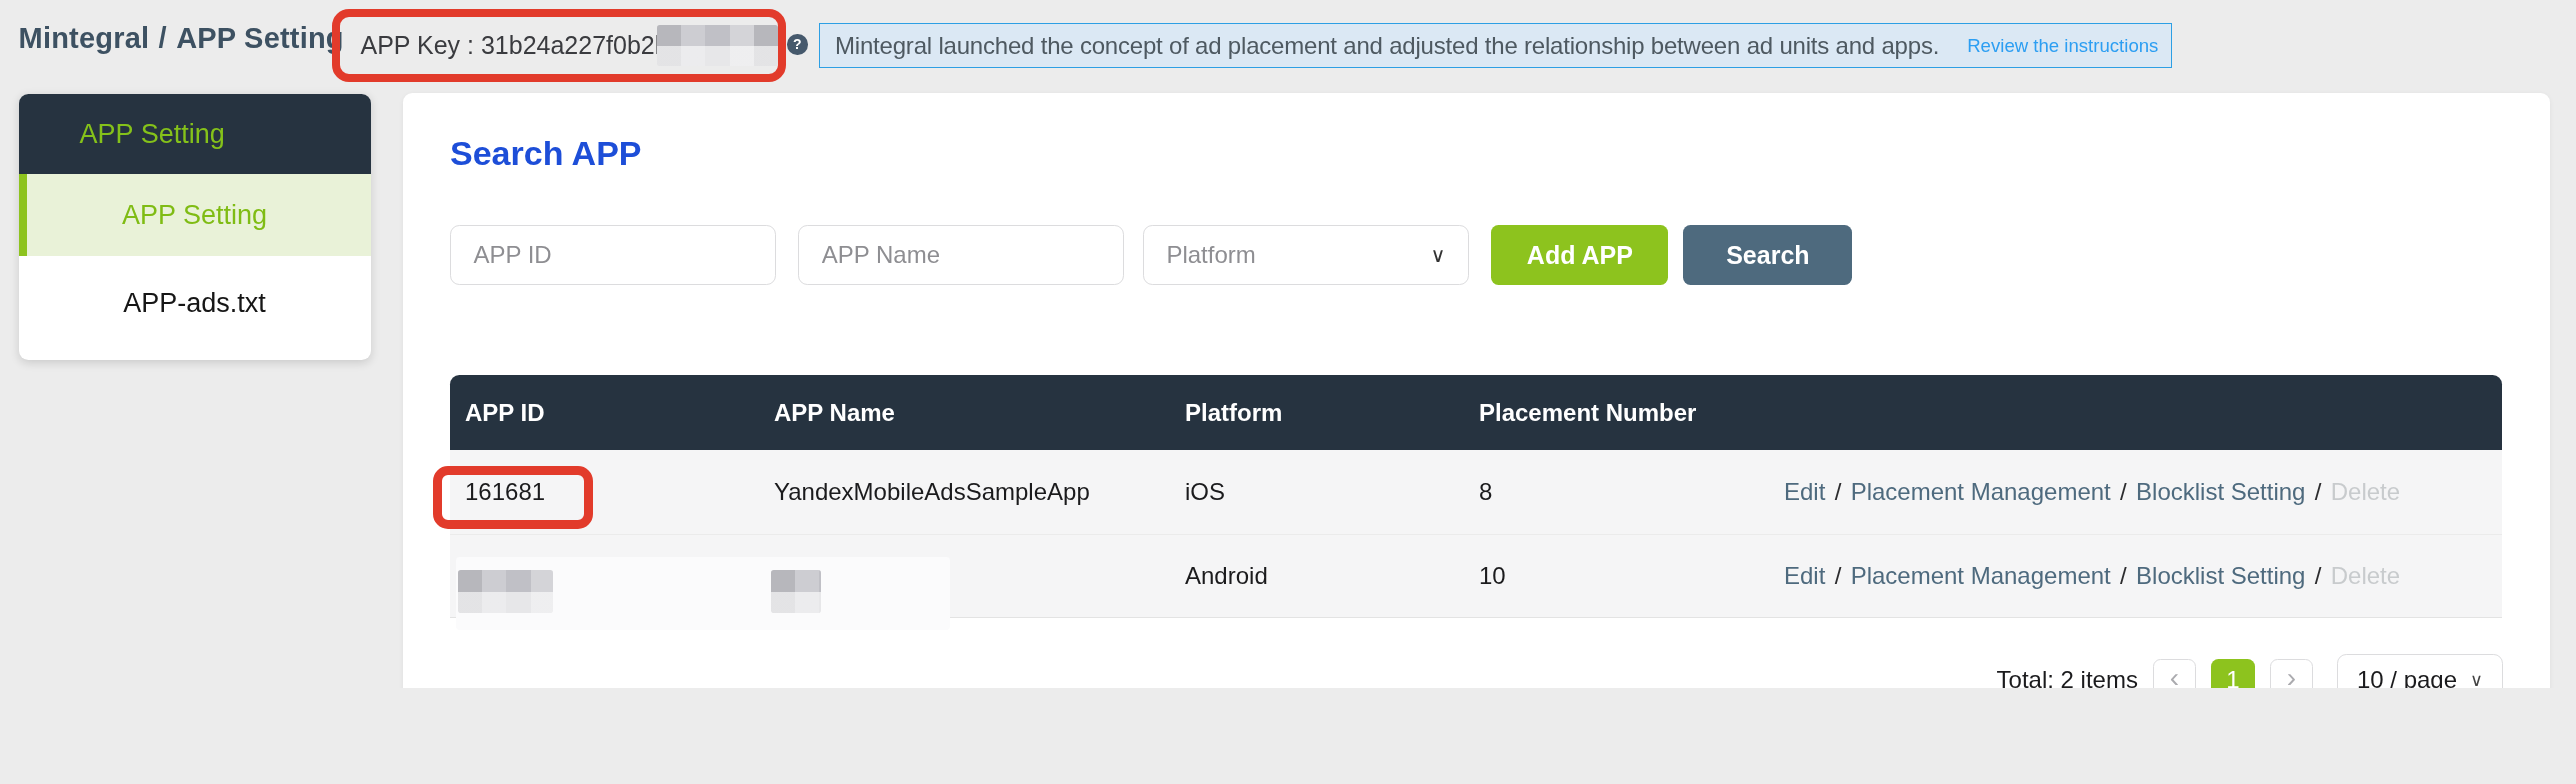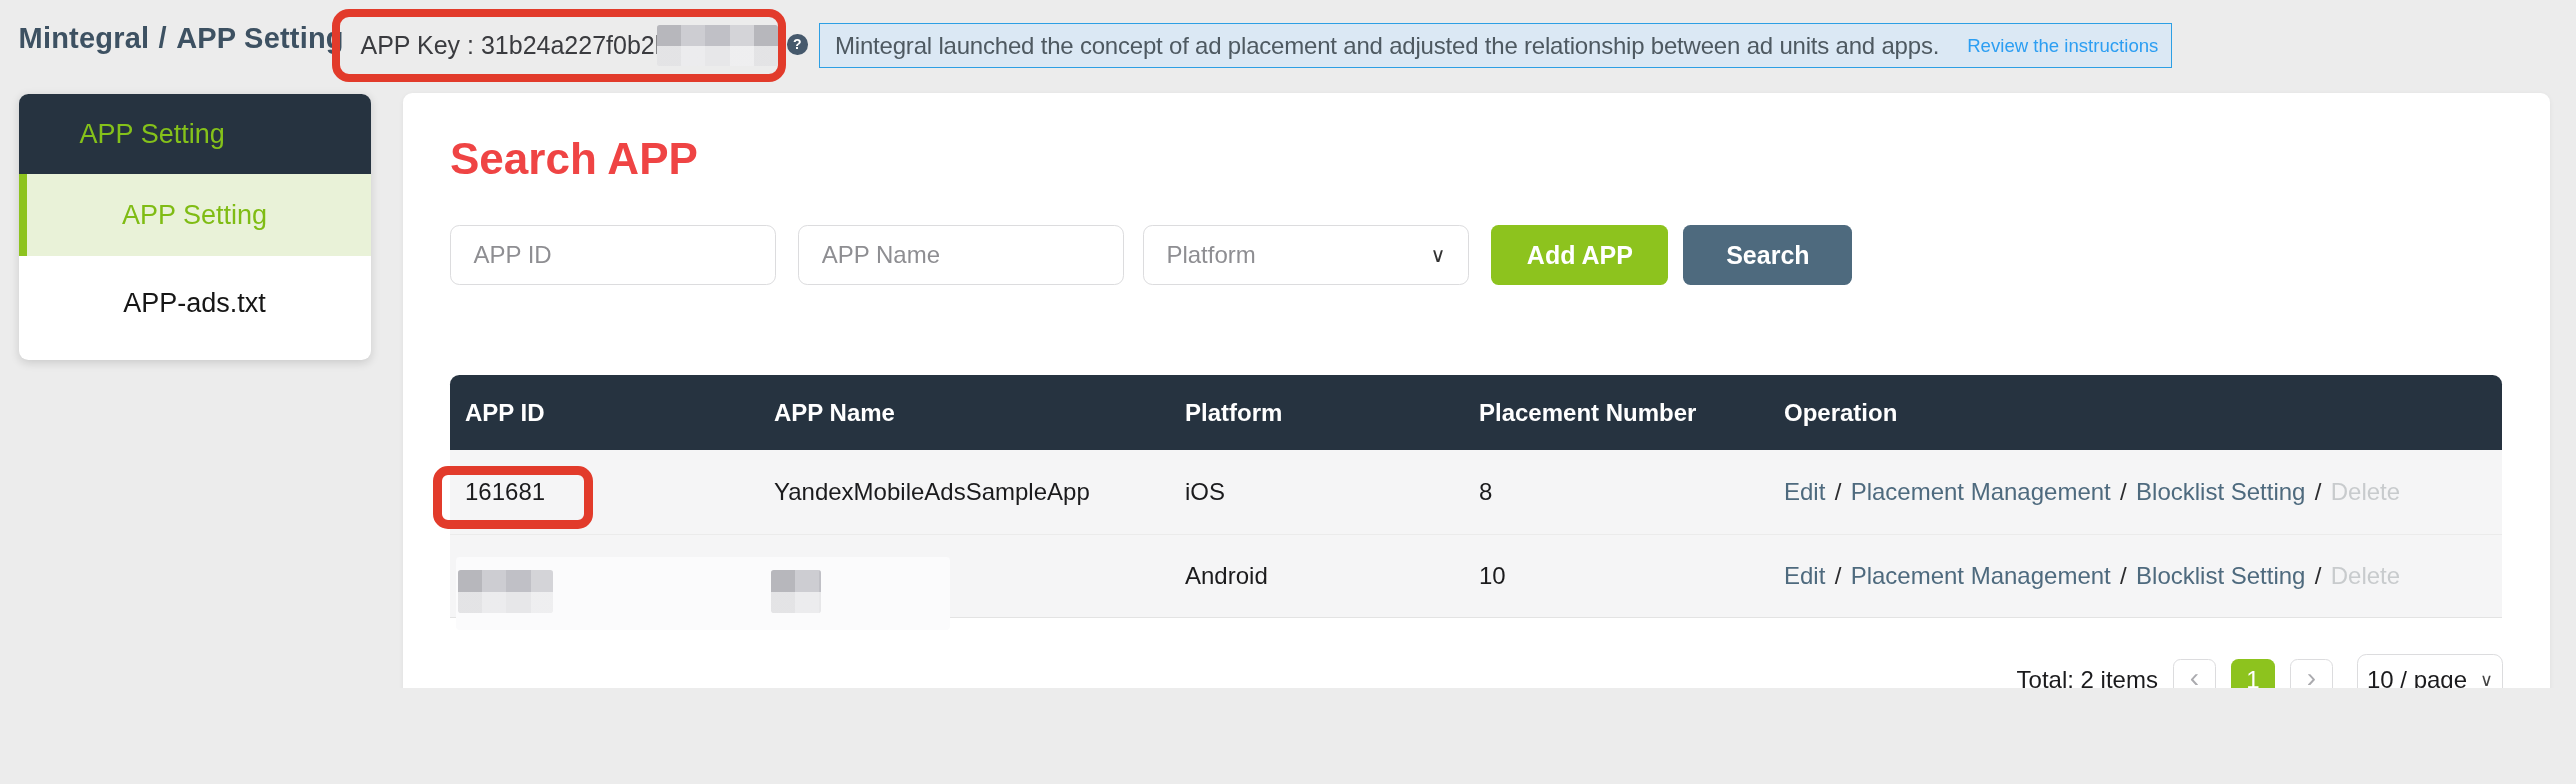--- a/index.html
+++ b/index.html
@@ -45,7 +45,7 @@
   
   .panel { position:absolute; left:403px; top:93px; width:2147px; height:680px; background:#fff;
     border-radius:9.3px; box-shadow:0 1.9px 5.6px rgba(0,0,0,.06); }
-  .panel-title { position:absolute; left:47px; top:41px; font-size:44px; font-weight:bold; color:#ef4444; }
+  .panel-title { position:absolute; left:47px; top:41px; font-size:34px; font-weight:bold; color:#1d4ed8; }
 
   .filters { position:absolute; left:47px; top:132px; display:flex; align-items:center; }
   .f-input { width:326px; height:60px; border:1.9px solid #dcdcde; border-radius:9.3px; font-size:24px; color:#1b1b1d;

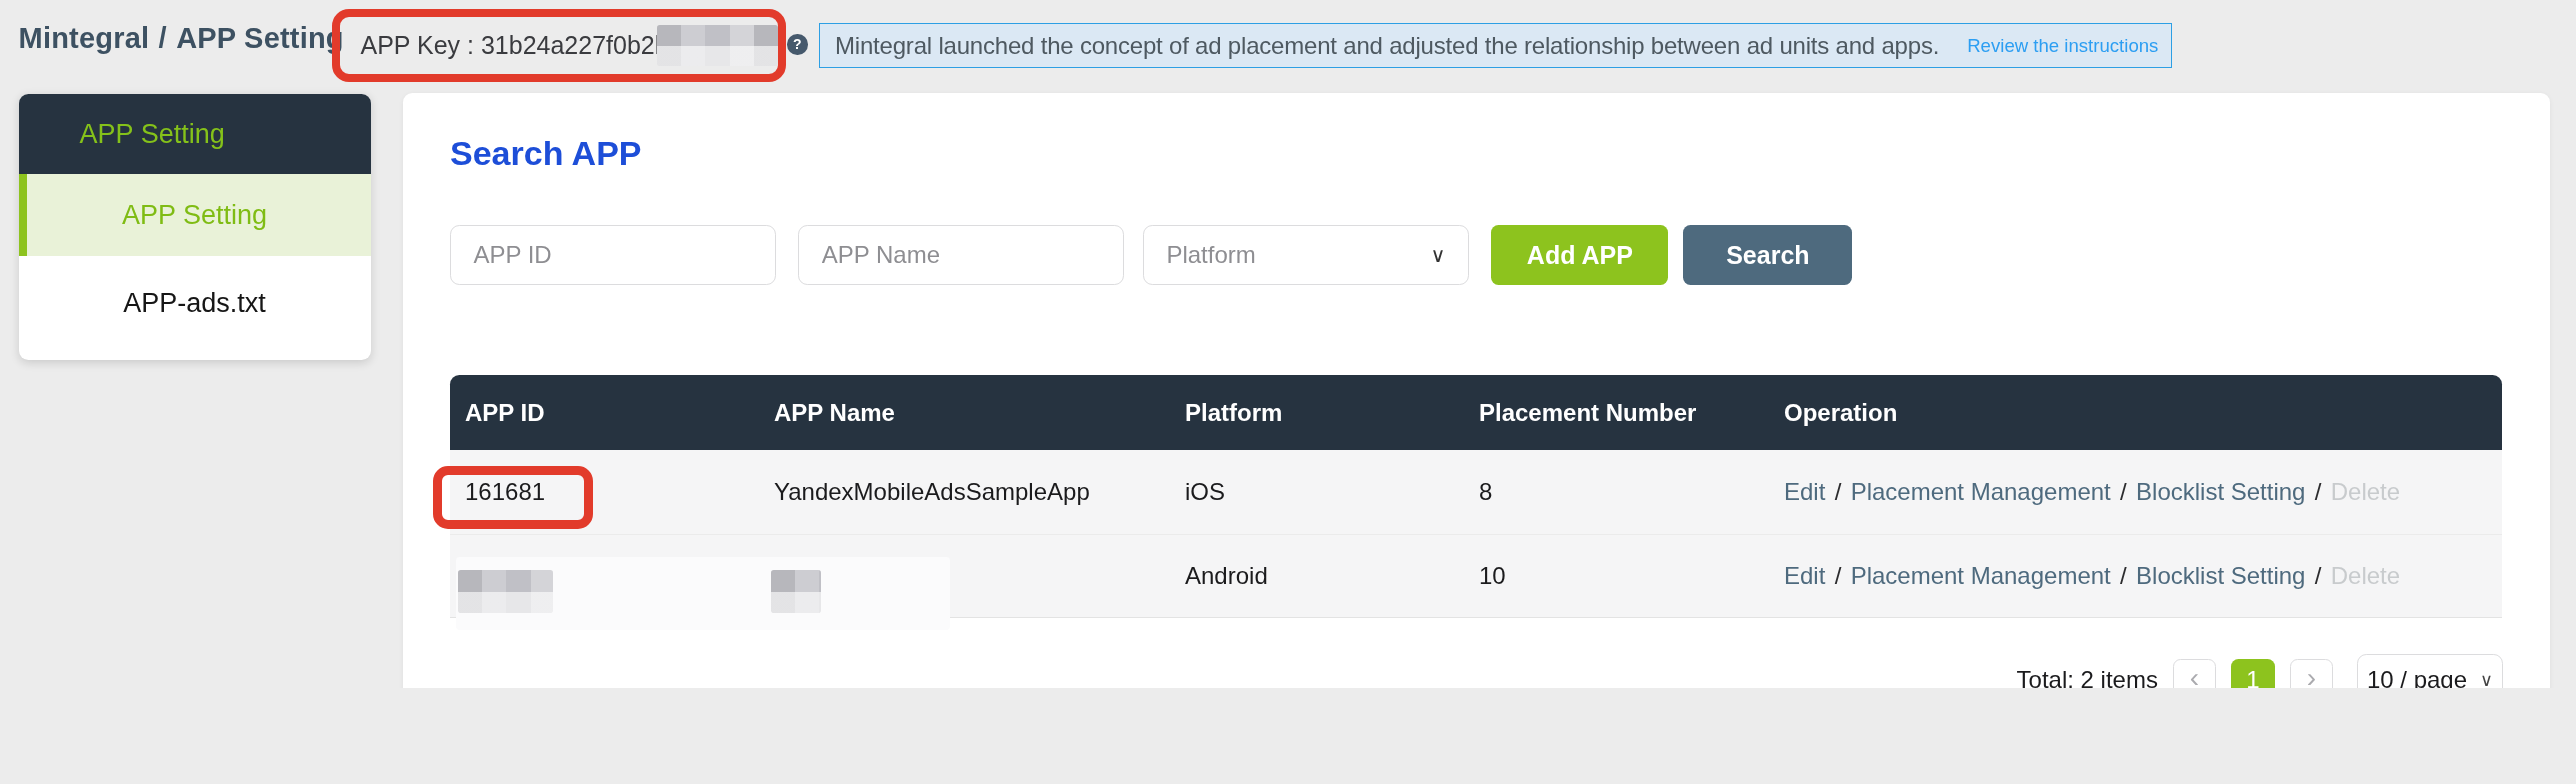--- a/index.html
+++ b/index.html
@@ -154,7 +154,6 @@
         <div class="tcell">APP Name</div>
         <div class="tcell">Platform</div>
         <div class="tcell">Placement Number</div>
-        <div class="tcell">Operation</div>
       </div>
 
       <div class="trow tbody-row">

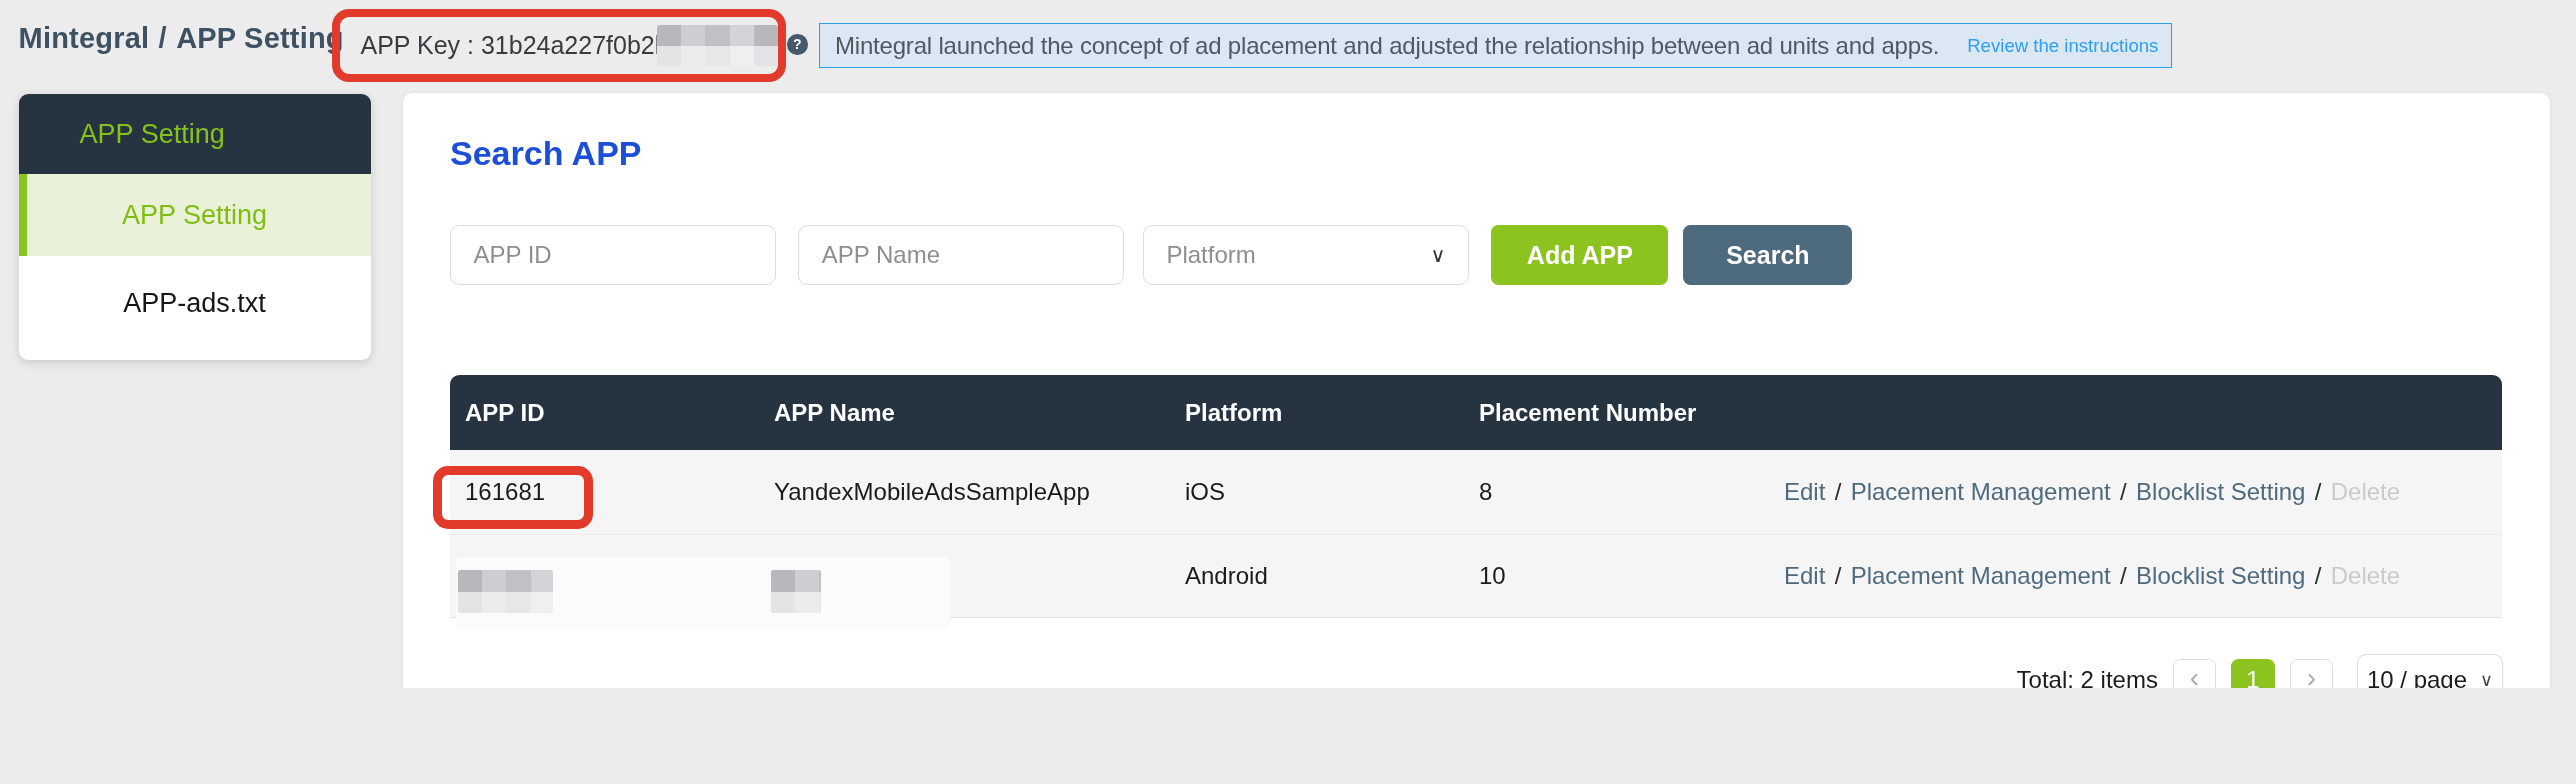--- a/index.html
+++ b/index.html
@@ -90,7 +90,7 @@
   .pg-current { width:44px; height:43px; border-radius:7.5px; background:#8dc31e; color:#fff; font-size:24px;
     display:flex; align-items:center; justify-content:center; margin-left:15px; cursor:pointer; }
   .pg-size { height:52px; border:1.9px solid #dcdcde; border-radius:9.3px; background:#fff; display:flex; align-items:center;
-    padding:0 9px; margin-left:24px; cursor:pointer; }
+    padding:0 19px; margin-left:24px; cursor:pointer; }
   .pg-size .size-text { font-size:24px; color:#1b1b1d; }
   .pg-size .sel-caret { font-size:17.7px; color:#444; margin-left:13px; }
 </style>

